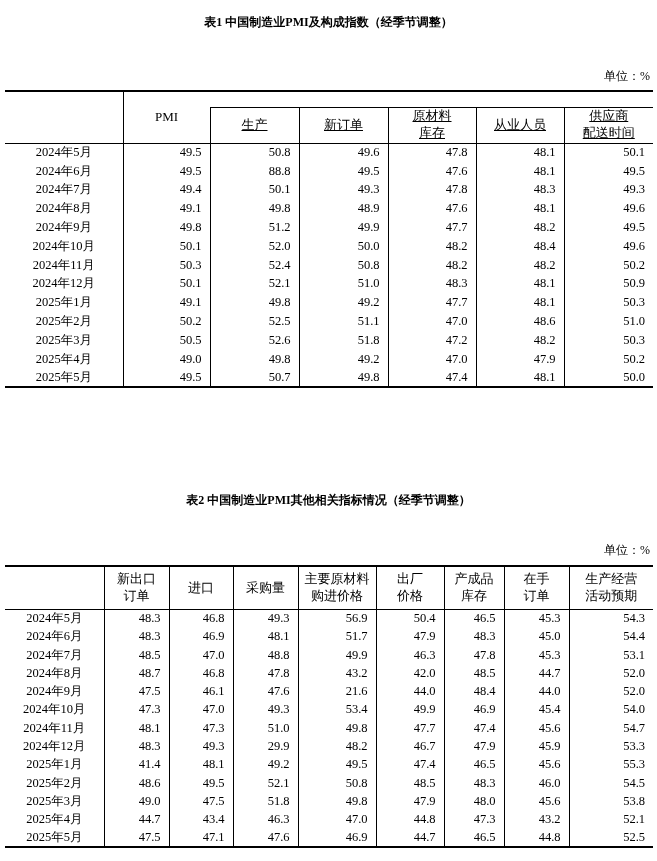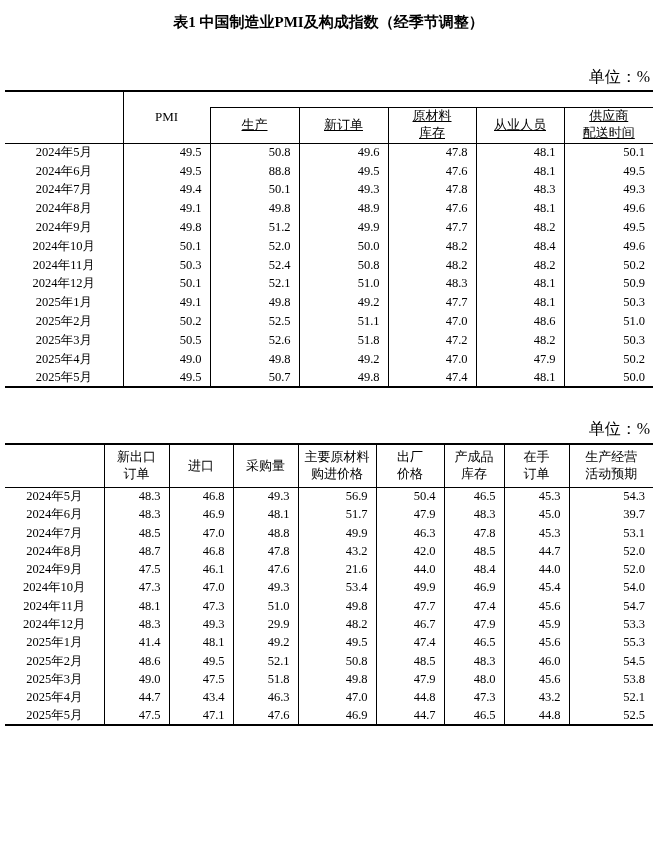--- a/index.html
+++ b/index.html
@@ -11,7 +11,7 @@
   }
   .page { padding:0 5px; }
   .tbl-title {
-    text-align:center; font-weight:bold; font-size:15px; line-height:19px;
+    text-align:center; font-weight:bold; font-size:12px; line-height:19px;
   }
   #title1 { padding-top:13px; }
   #title2 { margin-top:103px; }

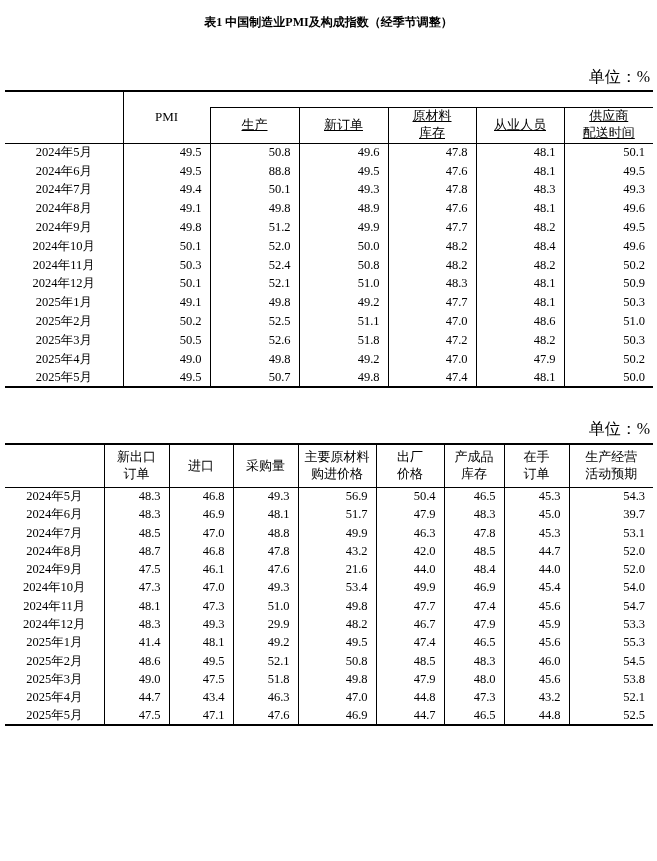--- a/index.html
+++ b/index.html
@@ -15,7 +15,7 @@
   }
   #title1 { padding-top:13px; }
   #title2 { margin-top:103px; }
-  .unit { text-align:right; font-size:16px; line-height:15px; padding-right:2px; }
+  .unit { text-align:right; font-size:12px; line-height:15px; padding-right:2px; }
   #unit1 { margin-top:37px; margin-bottom:6px; }
   #unit2 { margin-top:33px; margin-bottom:7px; }
 

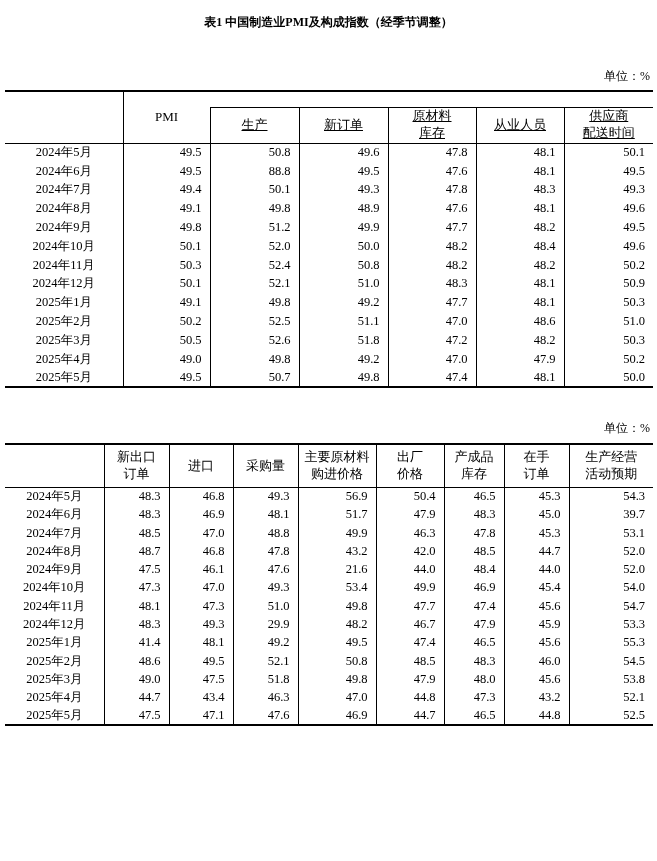--- a/index.html
+++ b/index.html
@@ -200,6 +200,7 @@
       </tbody>
   </table>
 
+  <div id="title2" class="tbl-title">表2 中国制造业PMI其他相关指标情况（经季节调整）</div>
   <div id="unit2" class="unit">单位：%</div>
 
   <table class="t2">

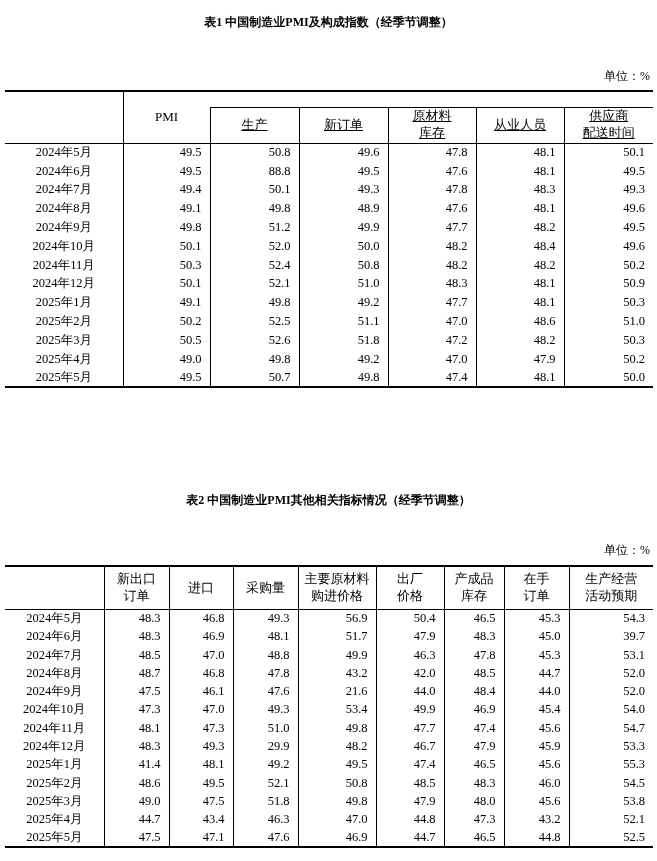--- a/index.html
+++ b/index.html
@@ -255,7 +255,7 @@
           <td>47.9</td>
           <td>48.3</td>
           <td>45.0</td>
-          <td>39.7</td>
+          <td>54.4</td>
         </tr>
         <tr>
           <td>2024年7月</td>

